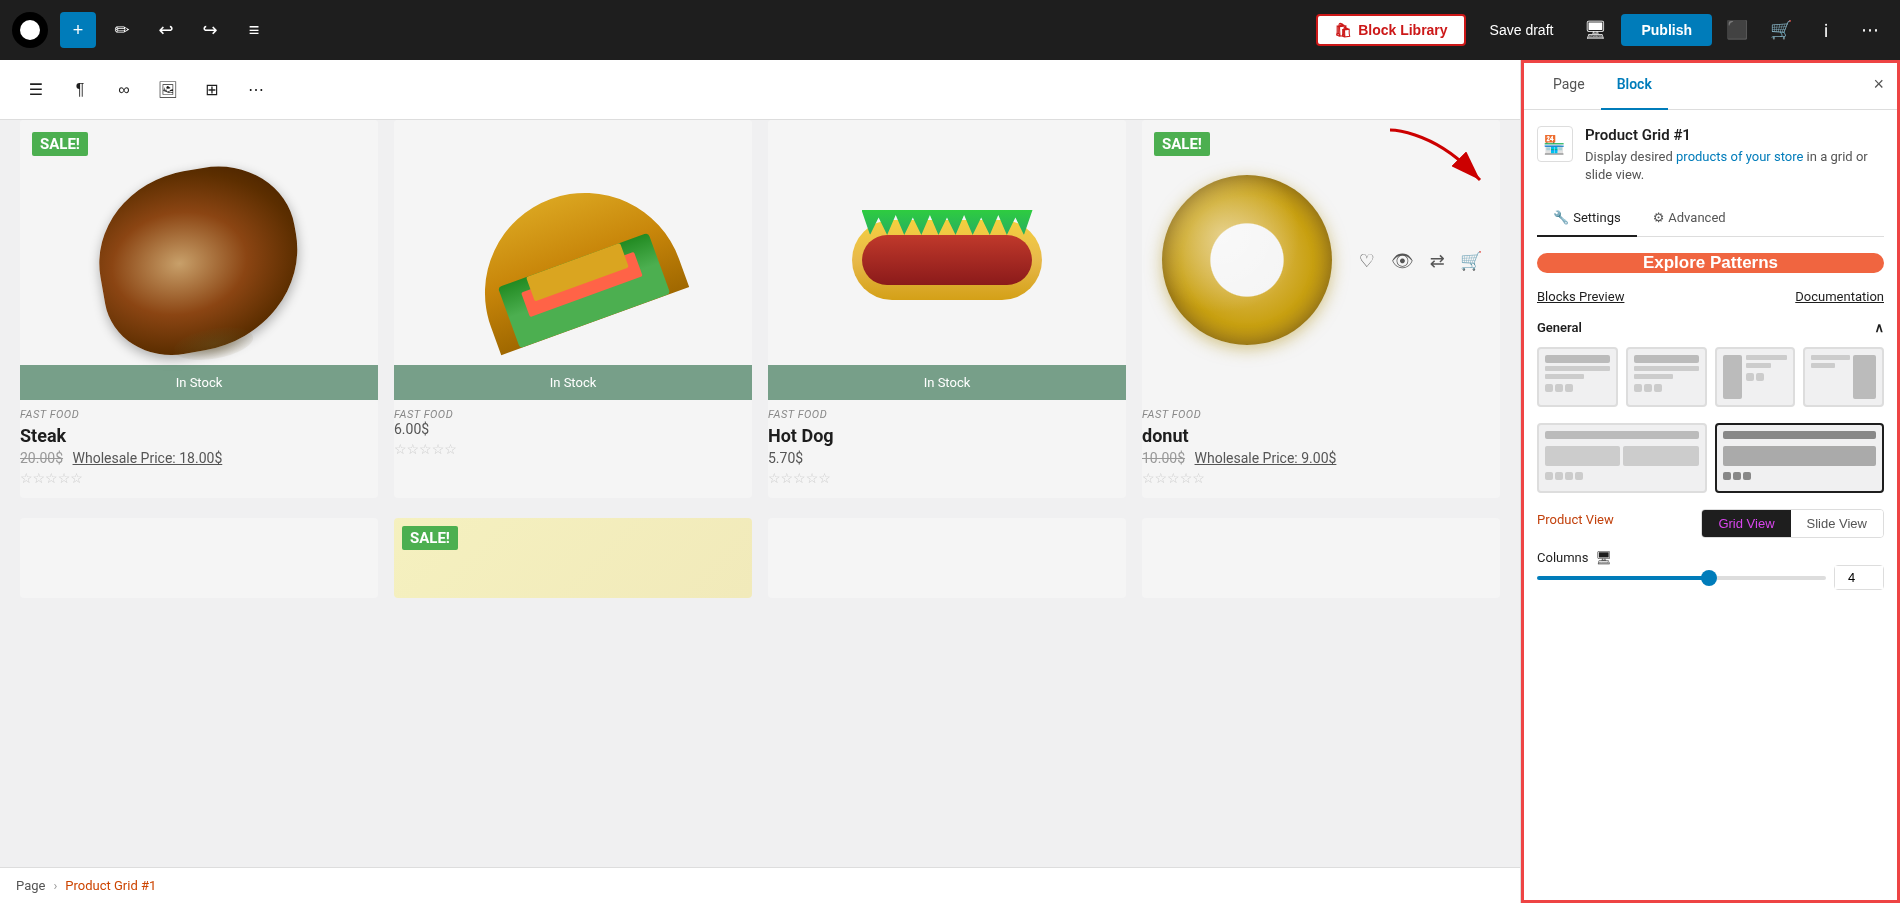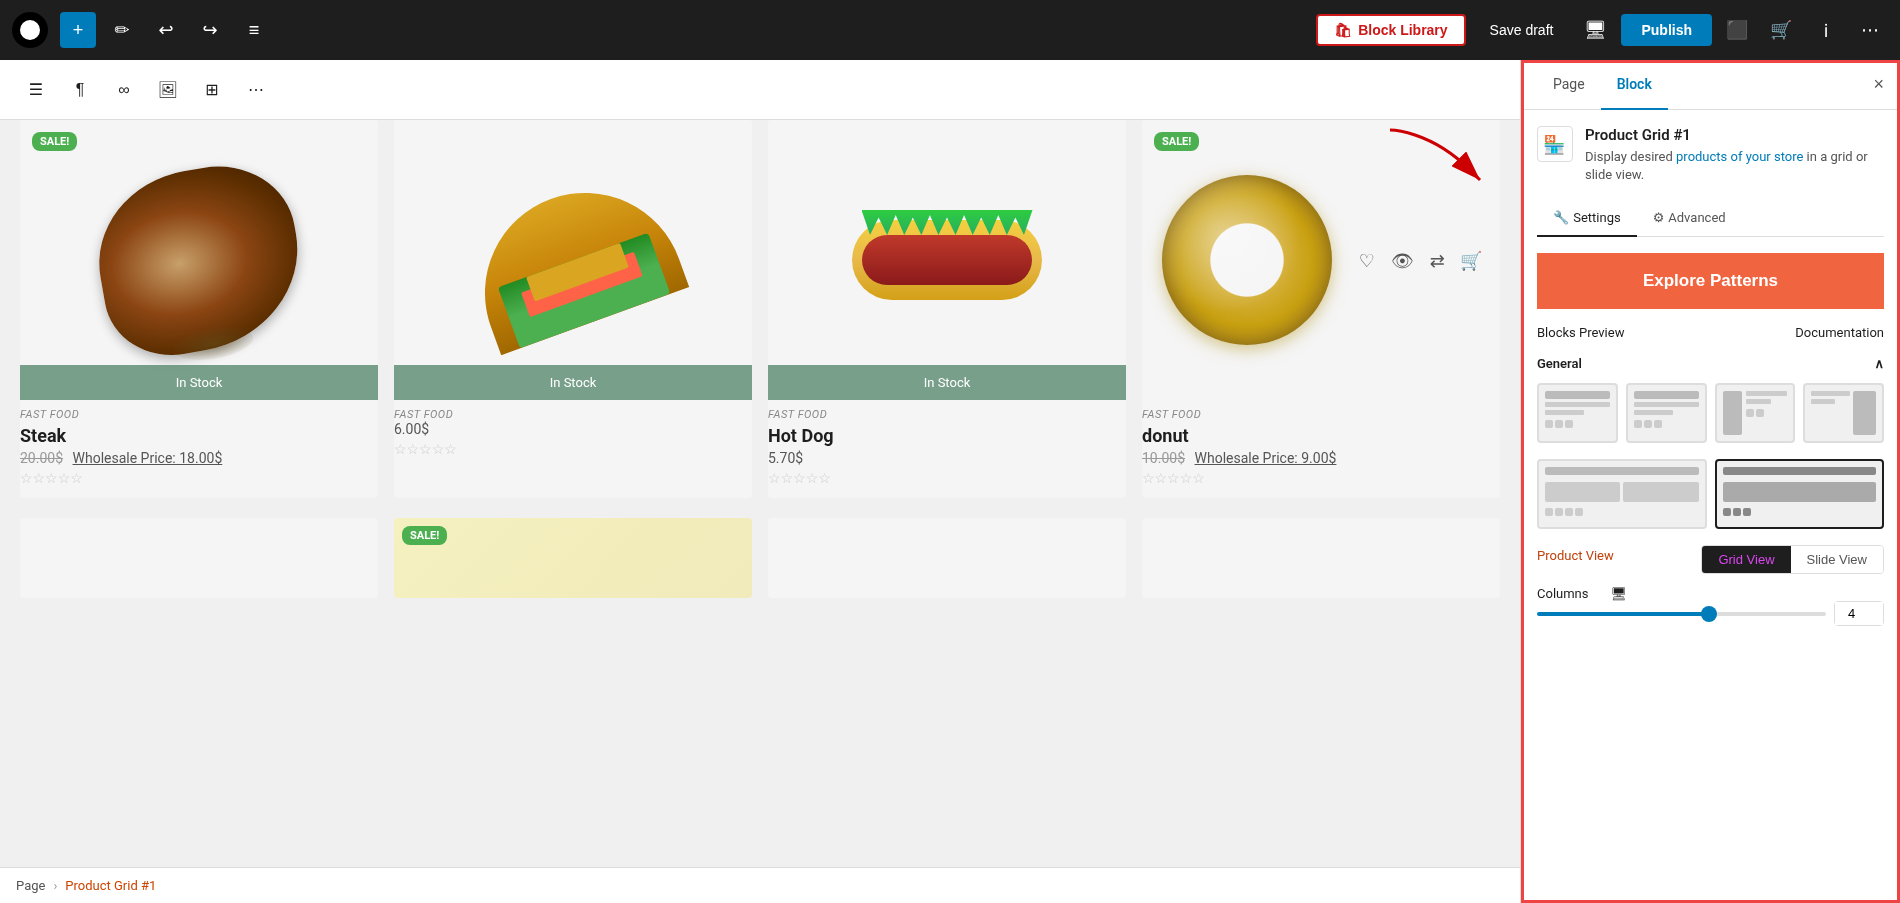--- a/index.html
+++ b/index.html
@@ -143,10 +143,10 @@
       top: 12px; left: 12px;
       background: #4caf50;
       color: #fff;
-      font-size: 11px;
+      font-size: 15px;
       font-weight: 700;
       padding: 3px 8px;
-      border-radius: 8px;
+      border-radius: 2px;
       z-index: 2;
     }
 

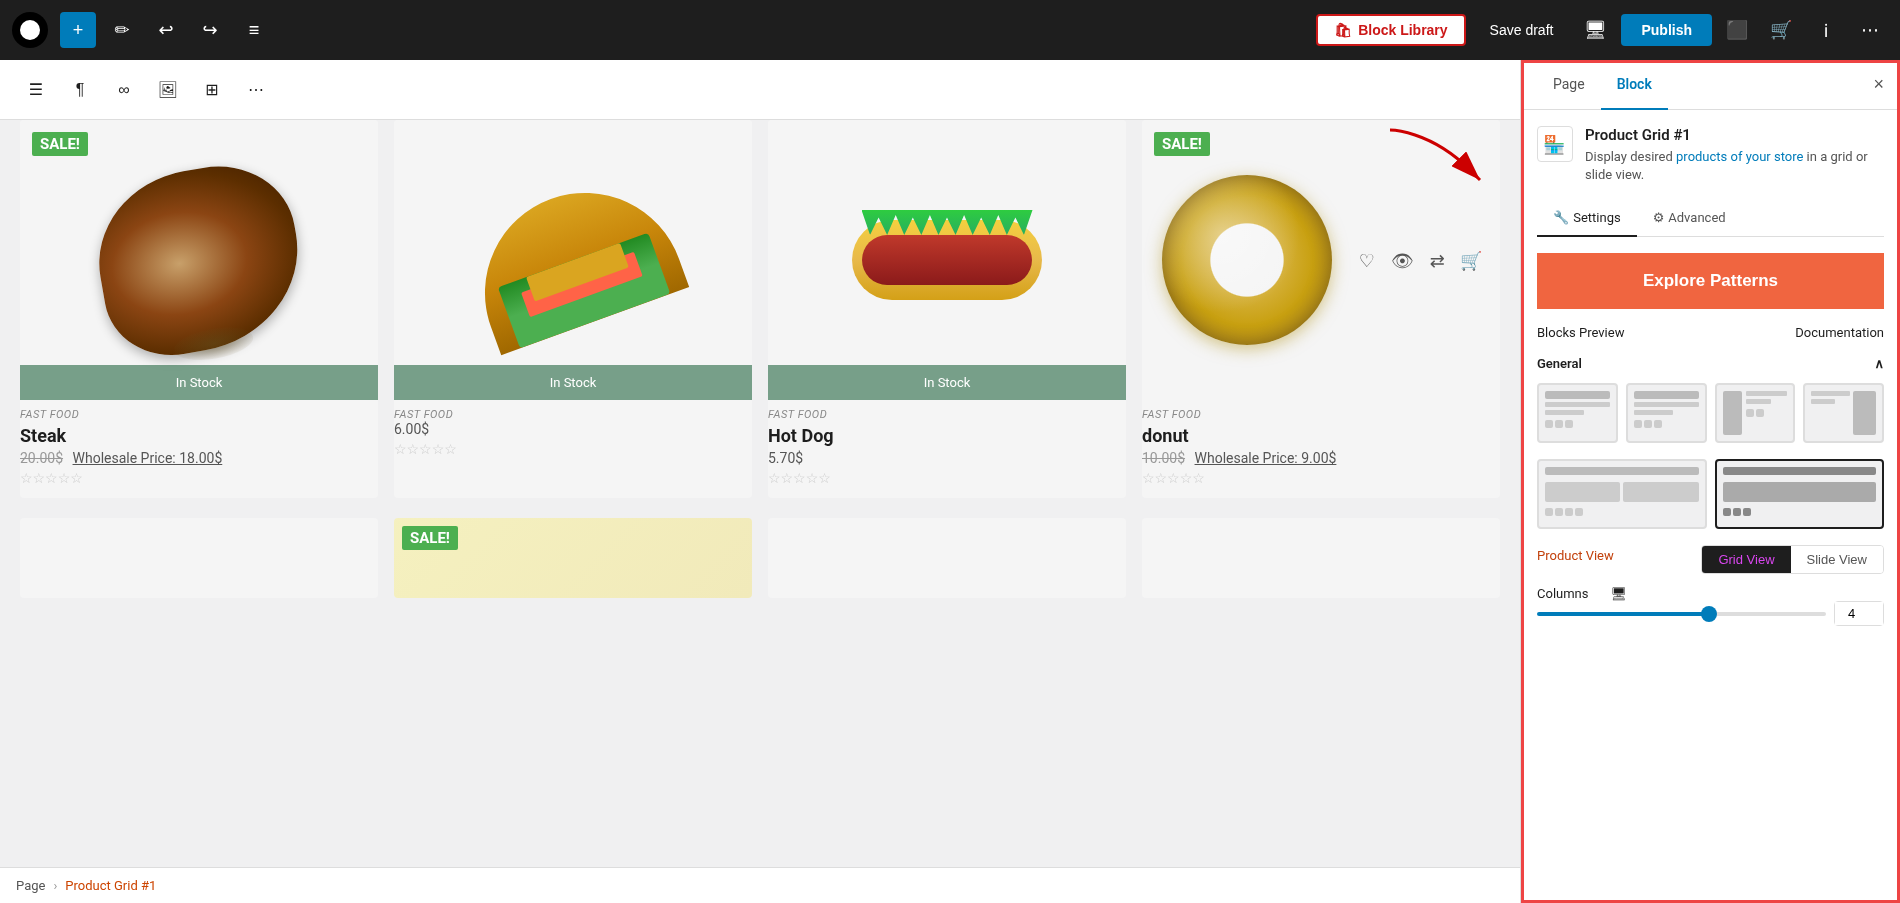--- a/index.html
+++ b/index.html
@@ -334,8 +334,7 @@
       background: #f06540;
       color: #fff;
       border: none;
-      border-radius: 0;
-      padding: 18px;
+      border-radius: 16px;
       font-size: 17px;
       font-weight: 600;
       cursor: pointer;

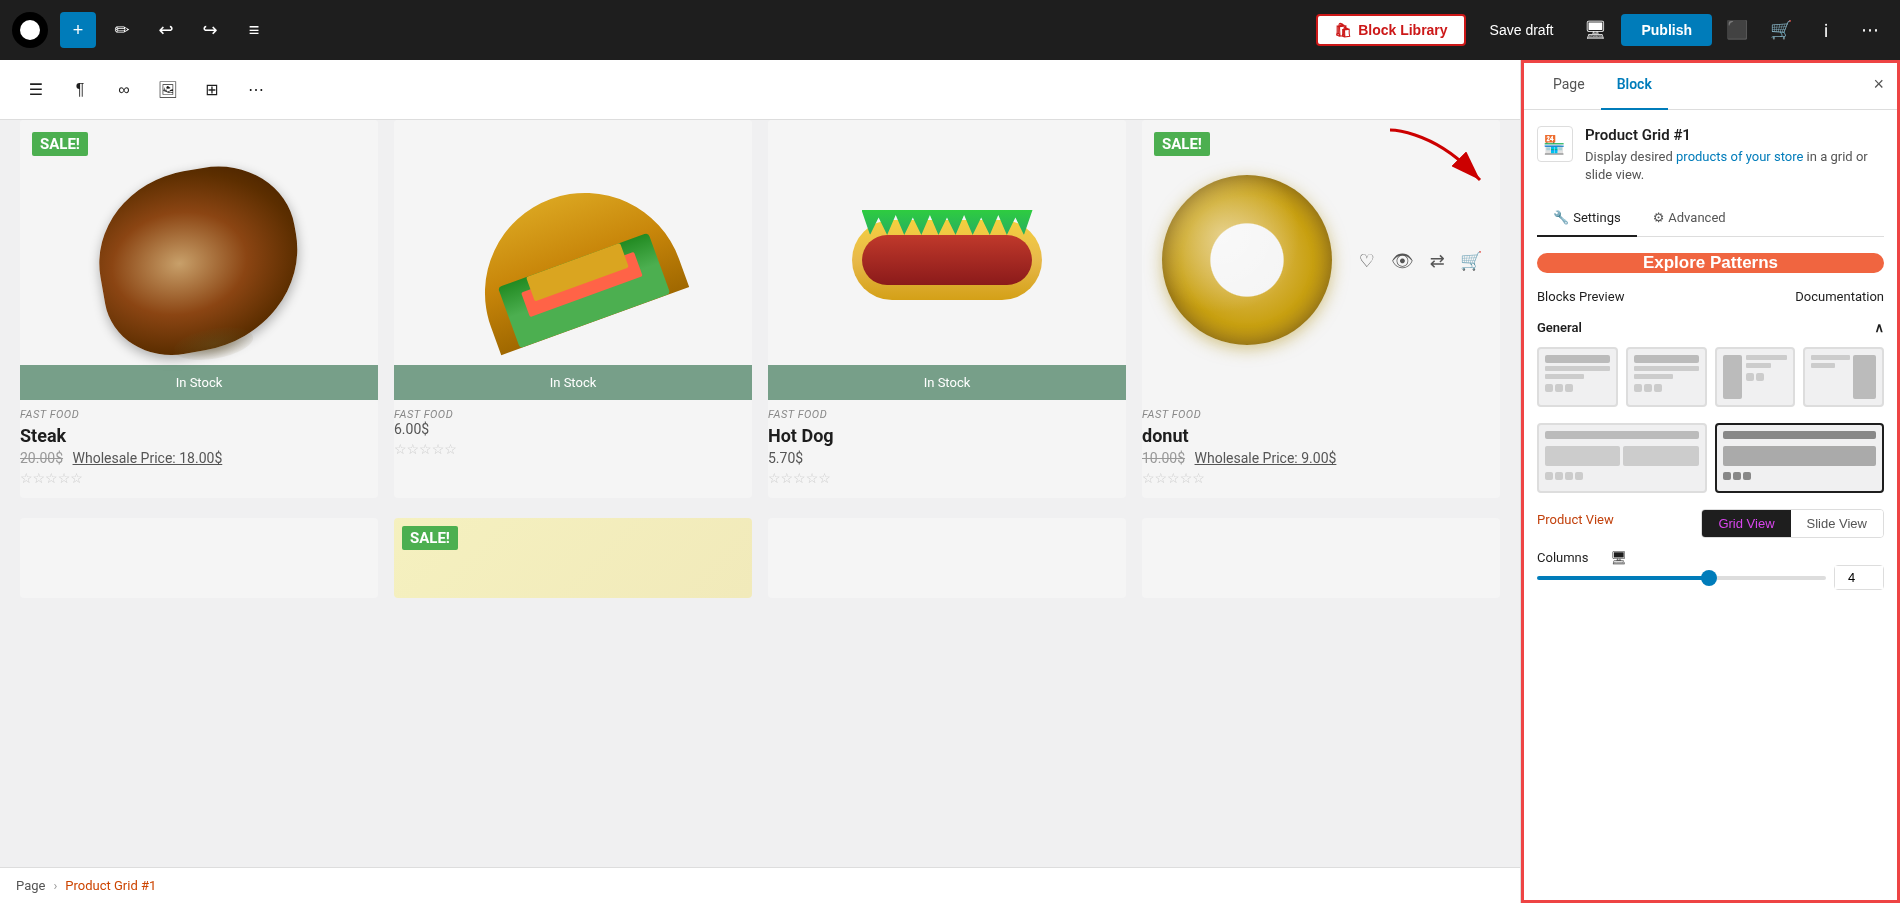--- a/index.html
+++ b/index.html
@@ -350,6 +350,7 @@
     .blocks-link {
       font-size: 13px;
       color: #1e1e1e;
+      text-decoration: underline;
       cursor: pointer;
     }
 

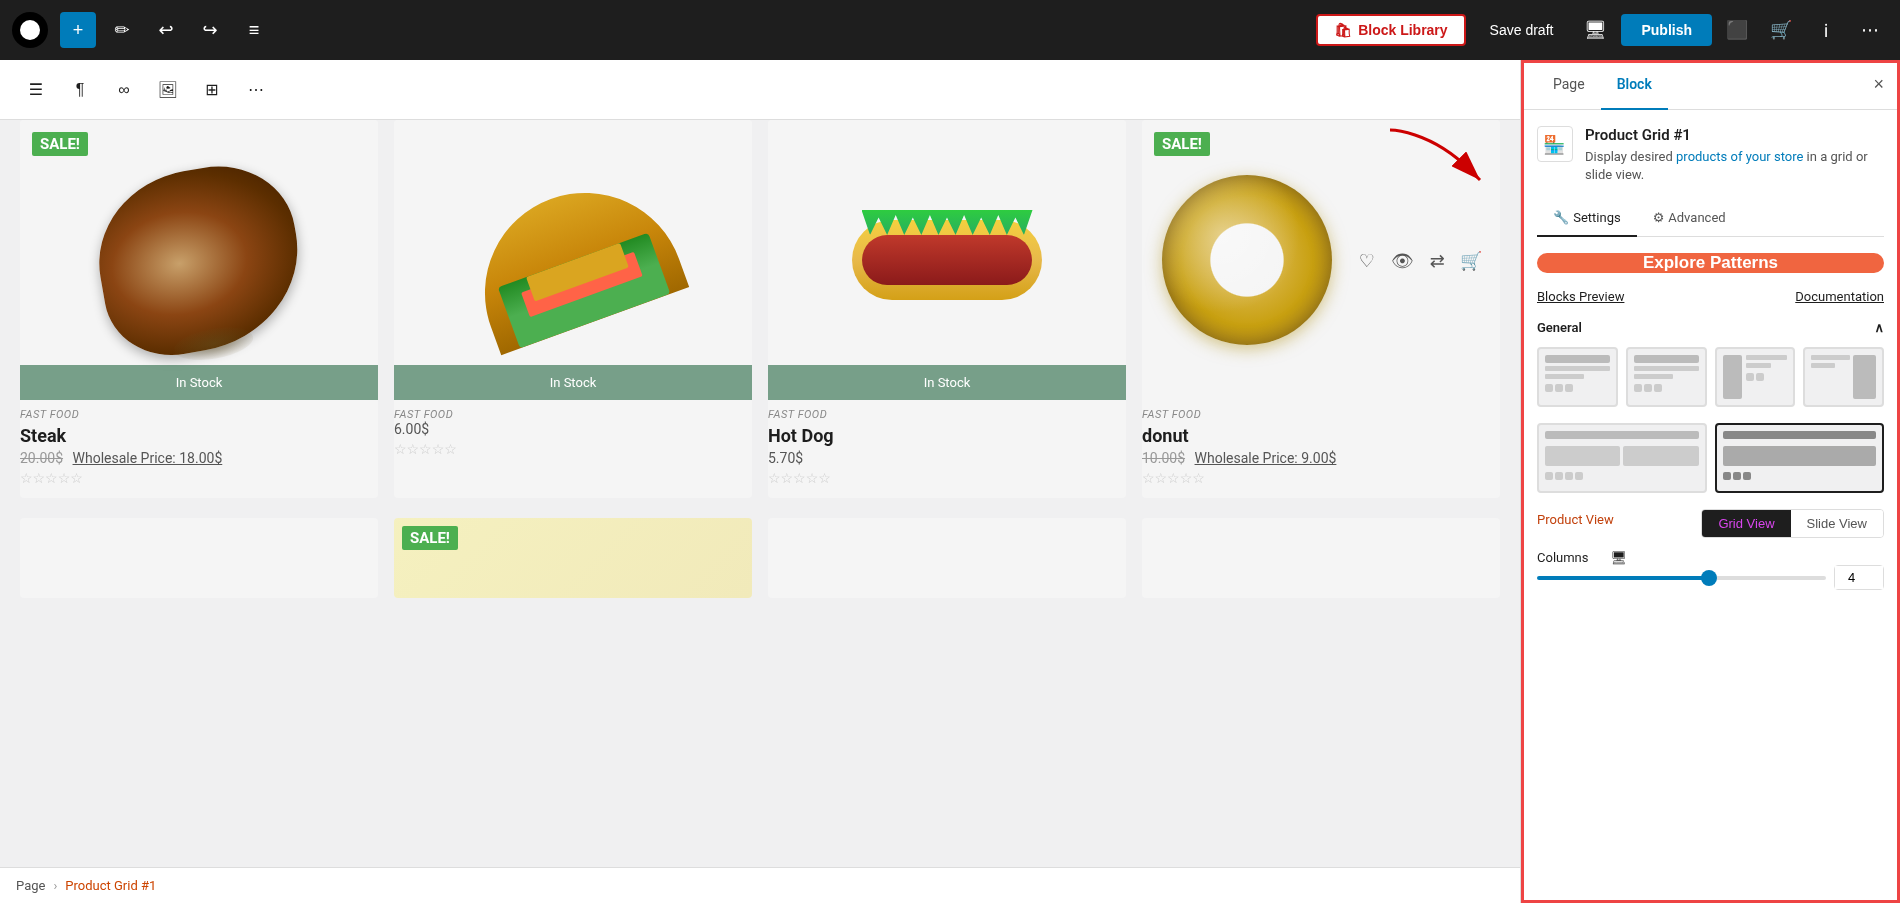--- a/index.html
+++ b/index.html
@@ -446,7 +446,7 @@
     .columns-label {
       font-size: 13px;
       color: #1e1e1e;
-      display: flex; align-items: flex-start; gap: 22px;
+      display: flex; align-items: flex-start; gap: 7px;
     }
 
     .slider-row {

